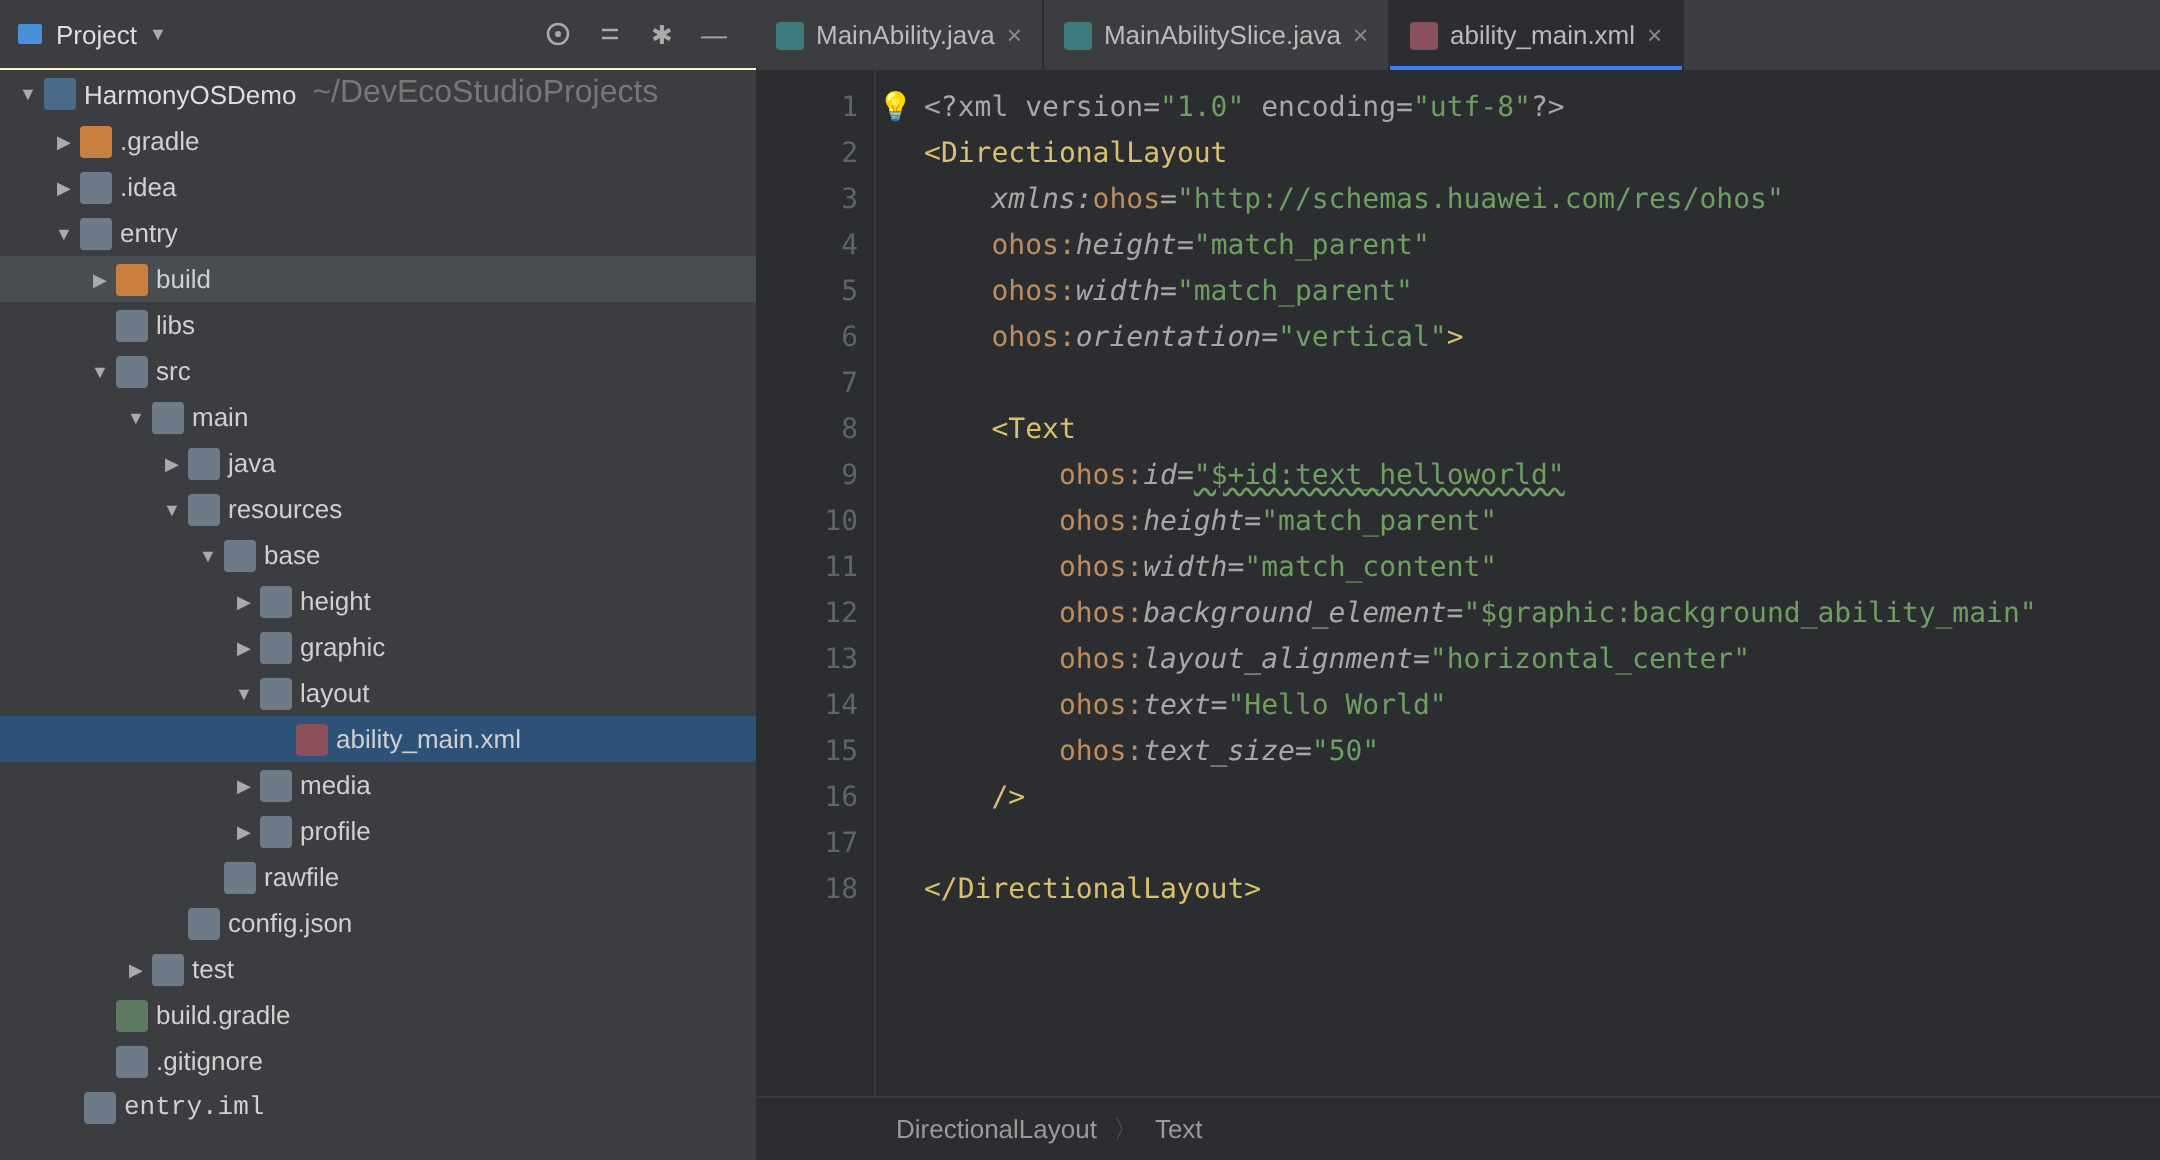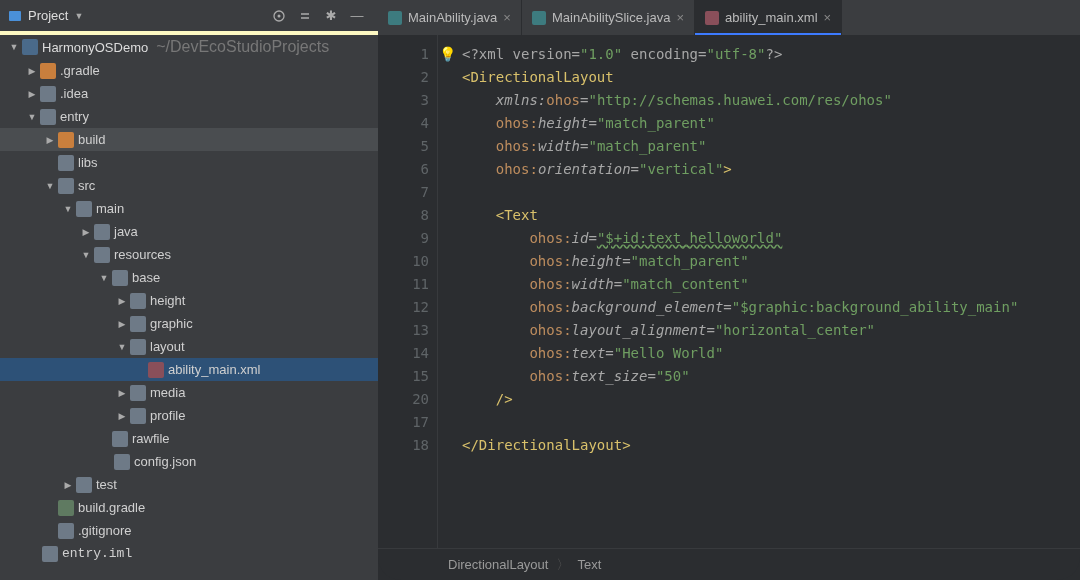--- a/index.html
+++ b/index.html
@@ -5,7 +5,7 @@
 * { margin:0; padding:0; box-sizing:border-box; }
 body { width:1080px; height:580px; background:#2b2d30; font-family:"Segoe UI",Arial,sans-serif; font-size:13px; color:#b0b0b0; overflow:hidden; display:flex; }
 .sidebar { width:378px; height:580px; background:#3b3d40; display:flex; flex-direction:column; }
-.sb-header { height:35px; display:flex; align-items:center; padding:0 8px; color:#ddd; border-bottom:4px solid #fef9c3; }
+.sb-header { height:35px; display:flex; align-items:center; padding:0 8px; color:#ddd; border-bottom:1px solid #fef9c3; }
 .sb-title { font-weight:500; display:flex; align-items:center; gap:6px; }
 .sb-spacer { flex:1; }
 .sb-icon { width:18px; height:18px; margin:0 4px; display:inline-flex; align-items:center; justify-content:center; cursor:pointer; color:#aaa; }

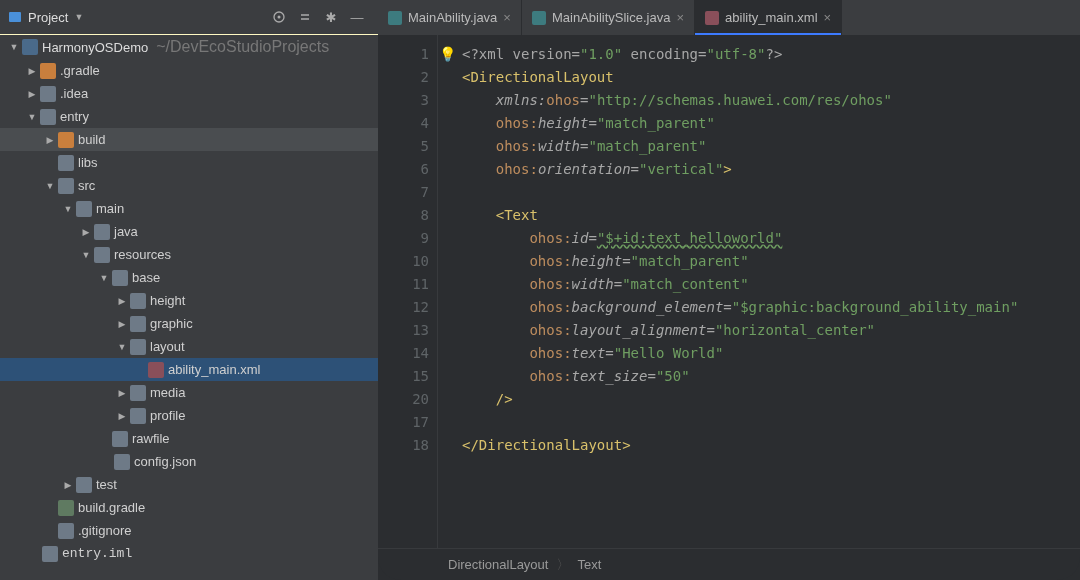--- a/index.html
+++ b/index.html
@@ -224,7 +224,7 @@
         <div>13</div>
         <div>14</div>
         <div>15</div>
-        <div>20</div>
+        <div>16</div>
         <div>17</div>
         <div>18</div>
       </div>

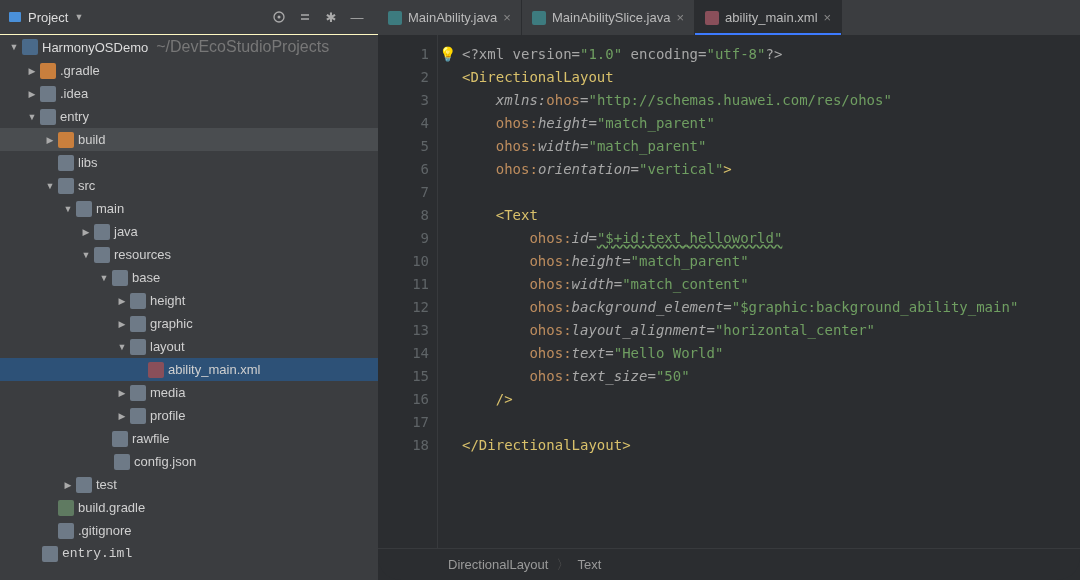--- a/index.html
+++ b/index.html
@@ -161,7 +161,7 @@
         <span class="ficon ico-folder"></span>
         <span class="flabel">rawfile</span>
       </div>
-      <div class="tree-row" style="padding-left: 100px;">
+      <div class="tree-row" style="padding-left: 80px;">
         <span class="arrow"></span>
         <span class="ficon ico-file"></span>
         <span class="flabel">config.json</span>

